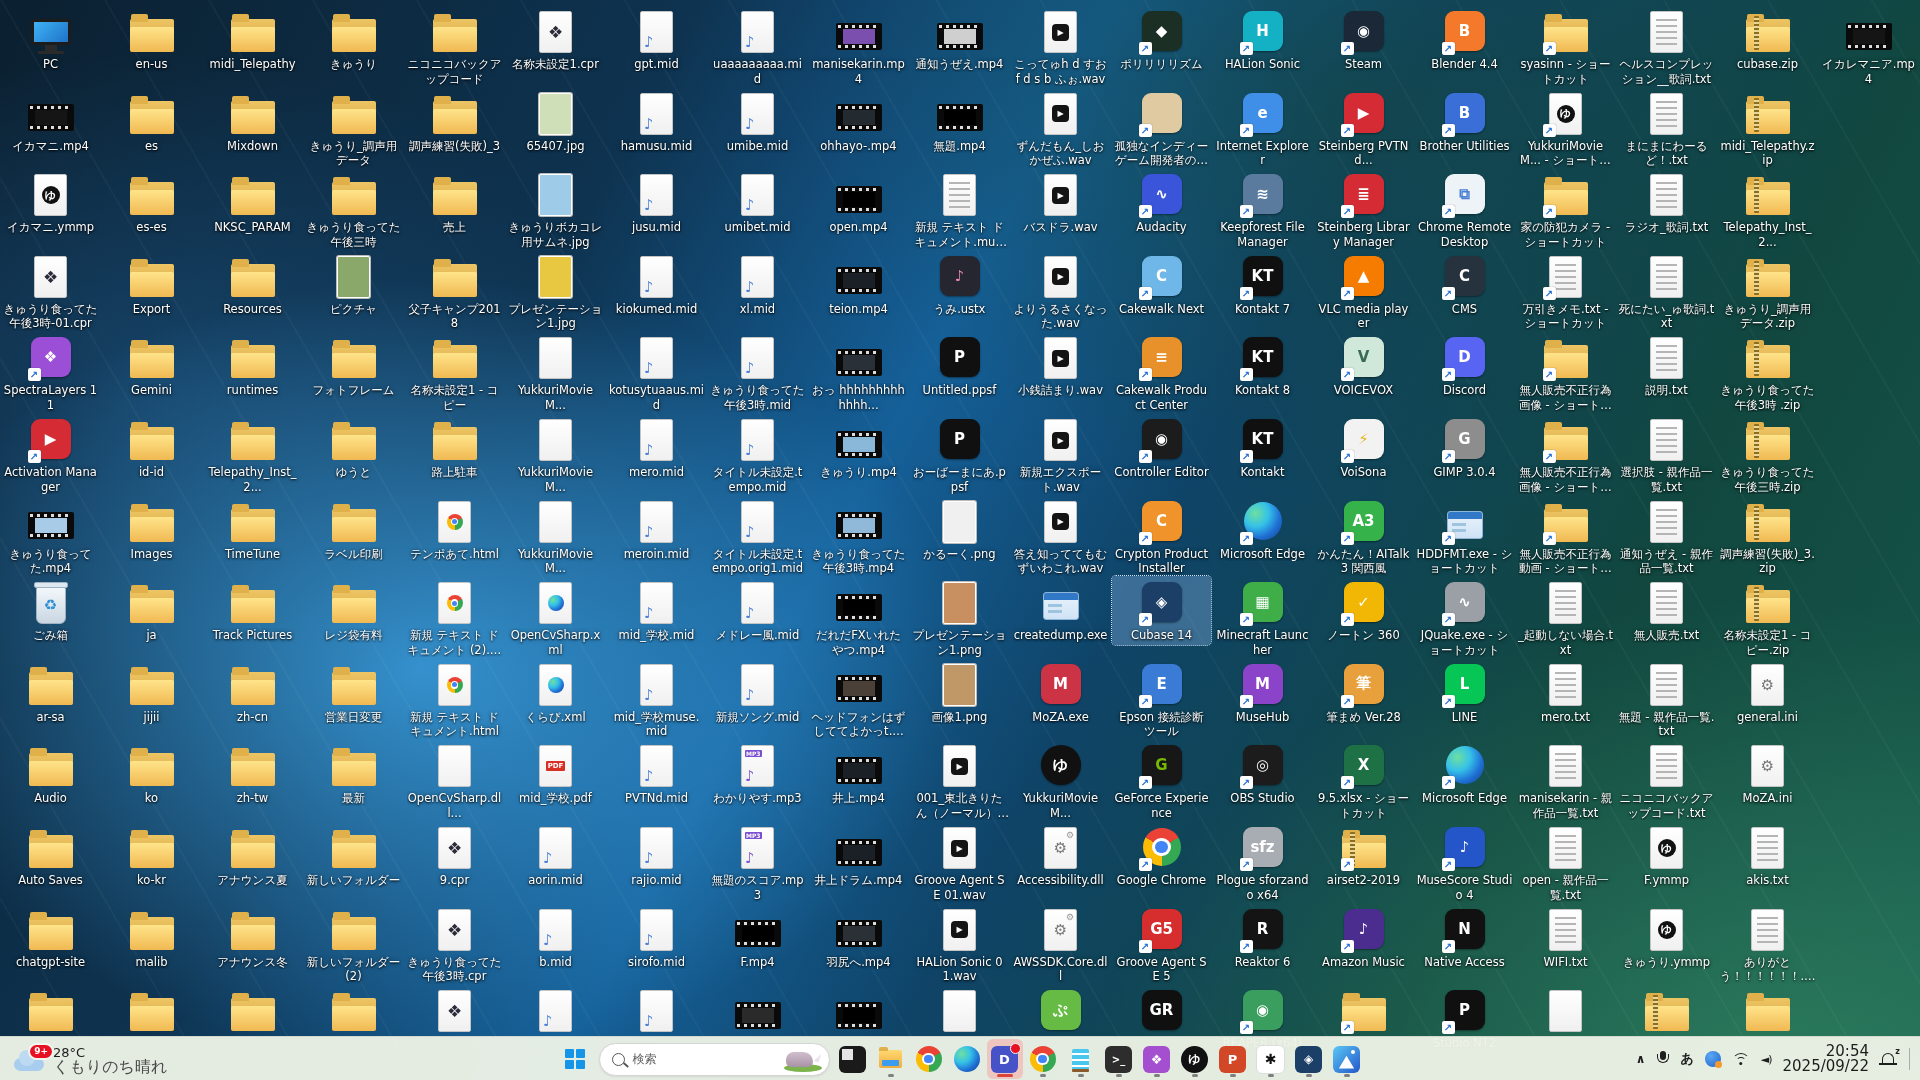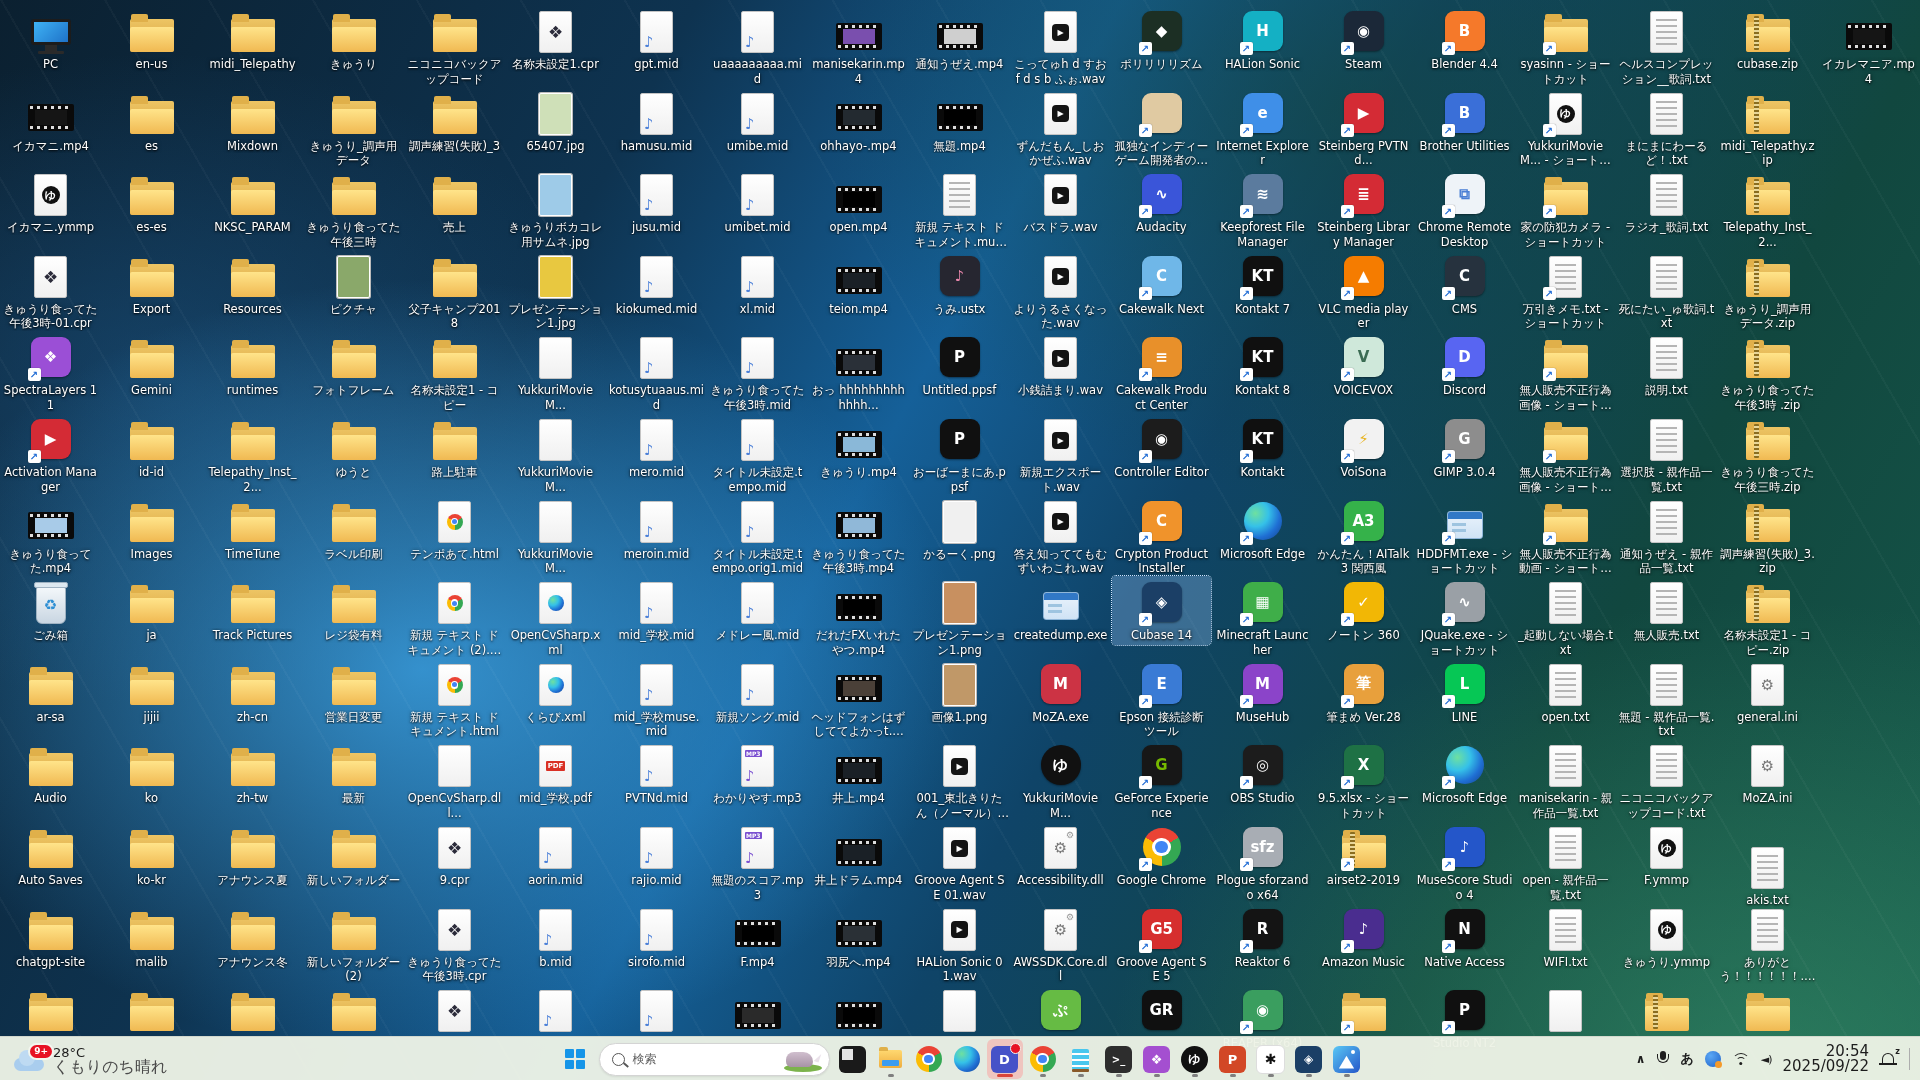--- a/index.html
+++ b/index.html
@@ -1399,7 +1399,7 @@
         <span class="ic">
           <span class="pg lines"></span>
         </span>
-        <span class="lbl">open.txt</span>
+        <span class="lbl">mero.txt</span>
       </div>
       <div class="di" title="無題 - 親作品一覧.txt" style="left: 1617px; top: 657.8px;">
         <span class="ic">

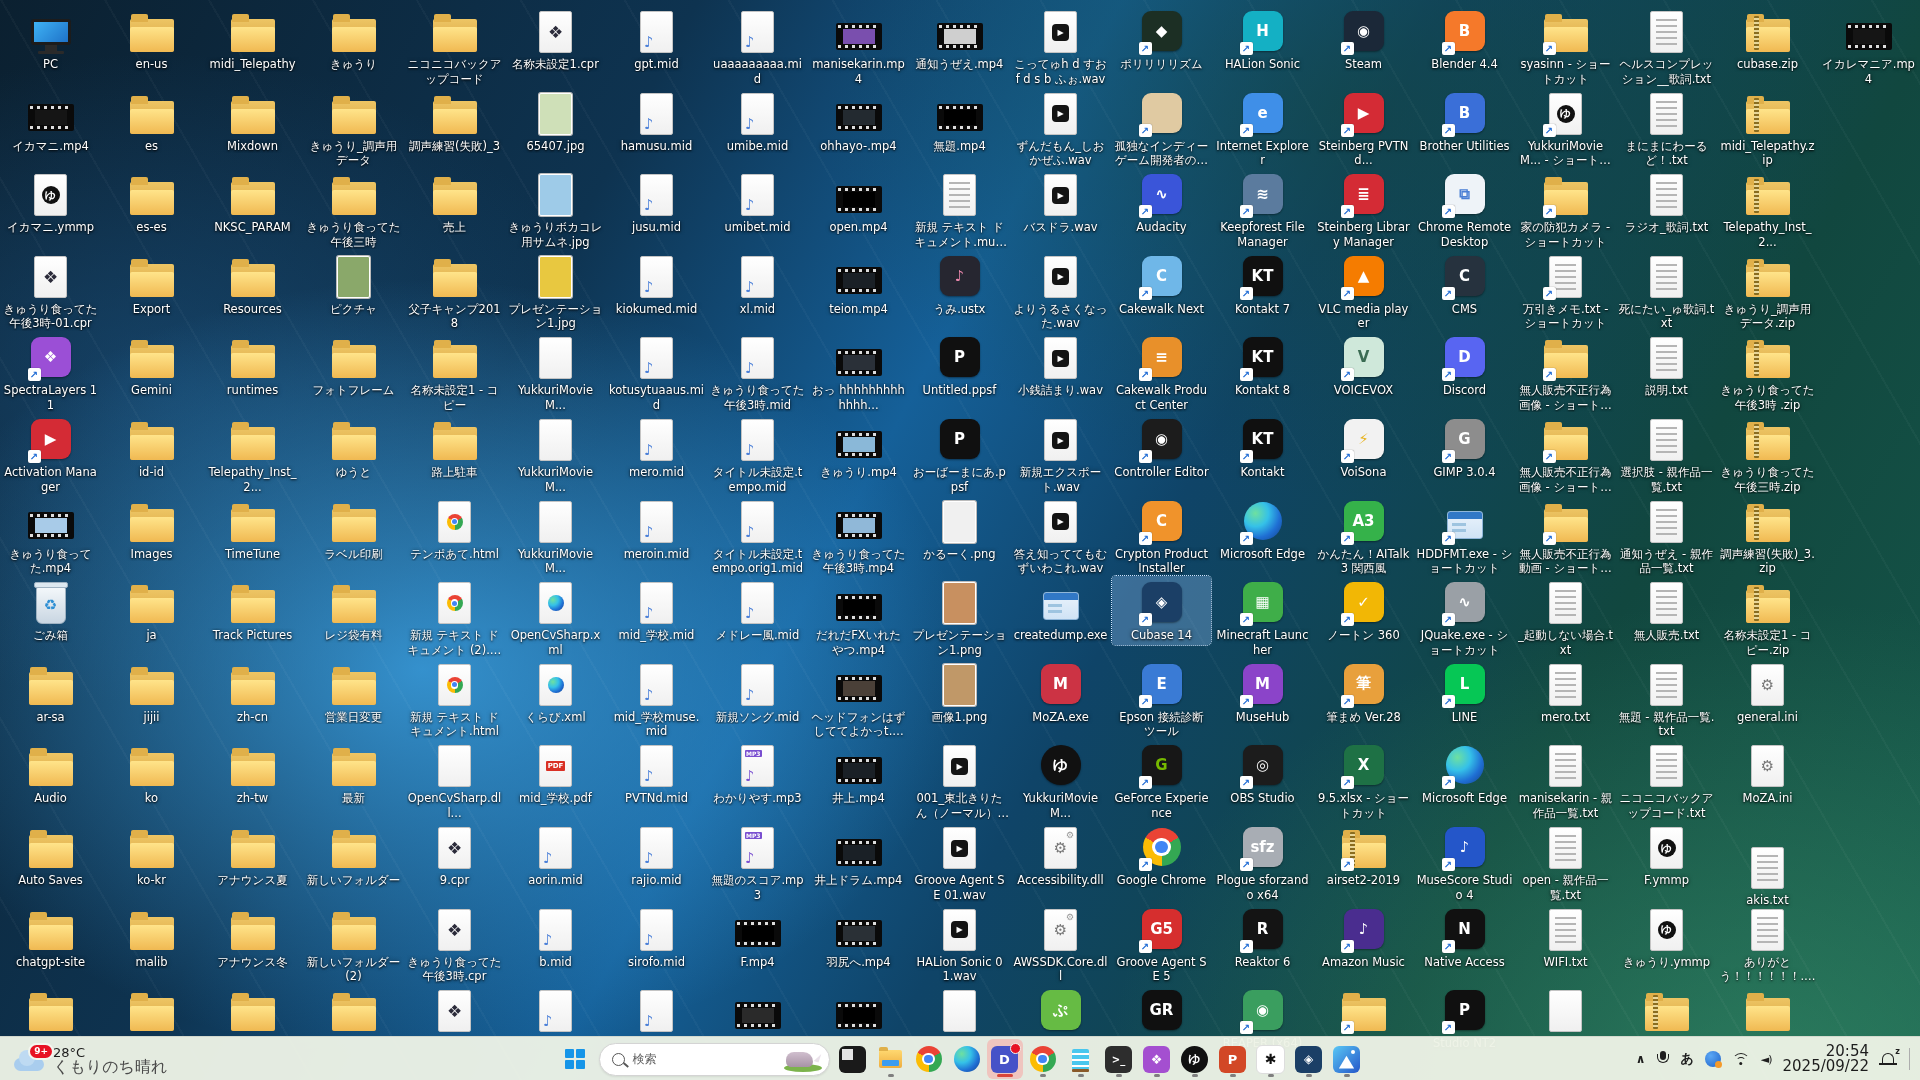--- a/index.html
+++ b/index.html
@@ -1692,7 +1692,7 @@
         </span>
         <span class="lbl">F.ymmp</span>
       </div>
-      <div class="di" title="akis.txt" style="left: 1718px; top: 841px; align-items: center;">
+      <div class="di" title="akis.txt" style="left: 1718px; top: 821px; align-items: center;">
         <span class="ic">
           <span class="pg lines"></span>
         </span>

